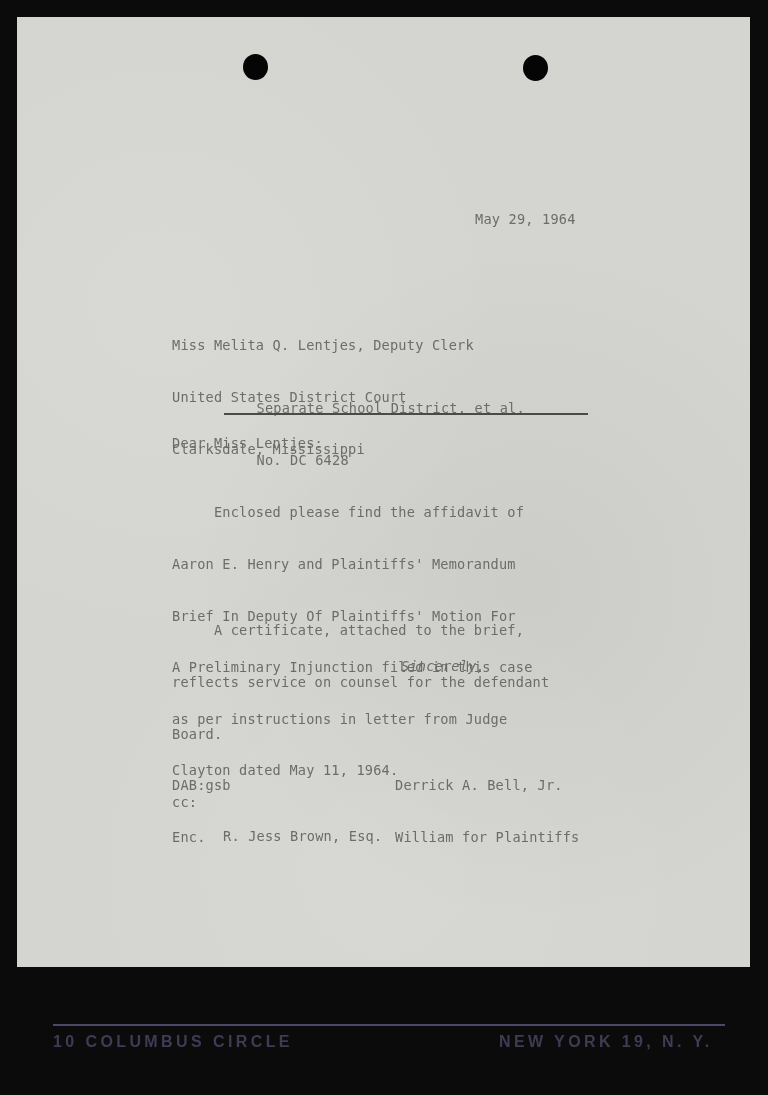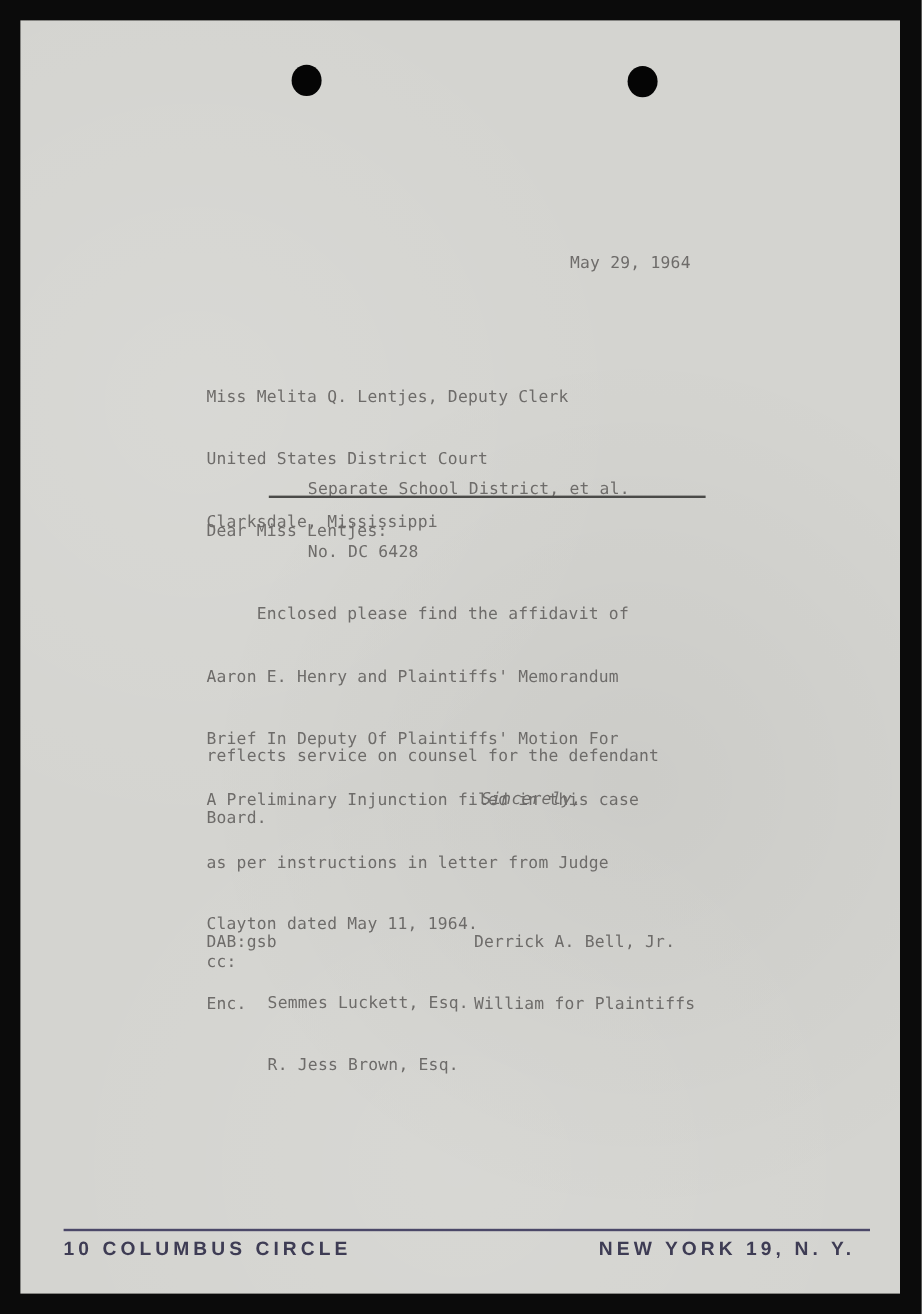--- a/index.html
+++ b/index.html
@@ -12,7 +12,7 @@
     .paper {
       position: absolute;
       left: 17px; top: 17px;
-      width: 733px; height: 1061px;
+      width: 733px; height: 950px;
       background-color: #d4d4d0;
       background-image:
         radial-gradient(circle at 20% 30%, rgba(255,255,255,0.10) 0, rgba(255,255,255,0) 40%),

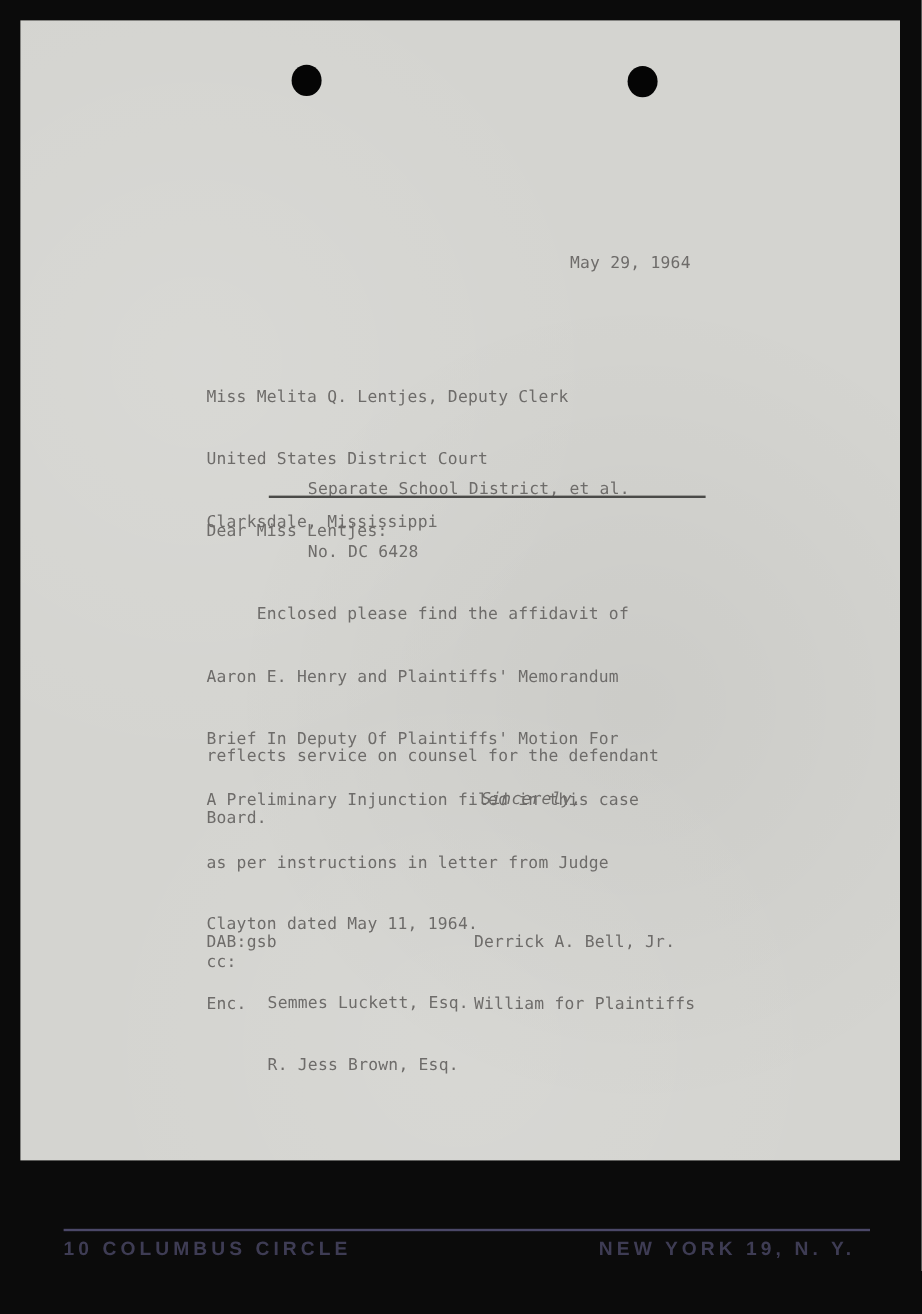--- a/index.html
+++ b/index.html
@@ -67,7 +67,7 @@
 
   <div class="typed" style="left:458px; top:194px;">May 29, 1964</div>
 
-  <div class="typed" style="left:155px; top:272px;">
+  <div class="typed" style="left:155px; top:286px;">
     <span class="line">Miss Melita Q. Lentjes, Deputy Clerk</span>
     <span class="line">United States District Court</span>
     <span class="line">Clarksdale, Mississippi</span>

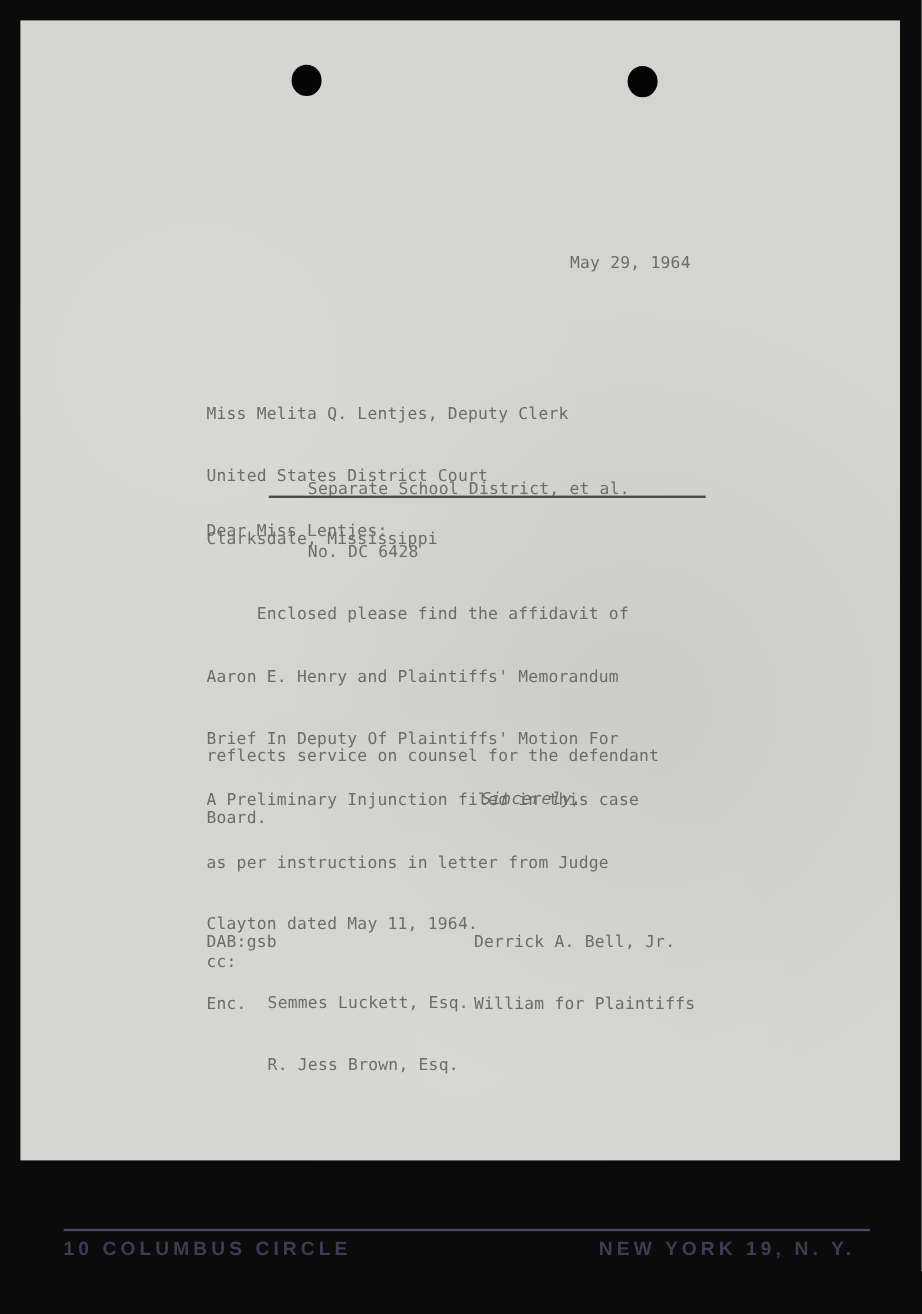--- a/index.html
+++ b/index.html
@@ -91,6 +91,7 @@
   </div>
 
   <div class="typed" style="left:155px; top:571px;">
+    <span class="line">     A certificate, attached to the brief,</span>
     <span class="line">reflects service on counsel for the defendant</span>
     <span class="line">Board.</span>
   </div>

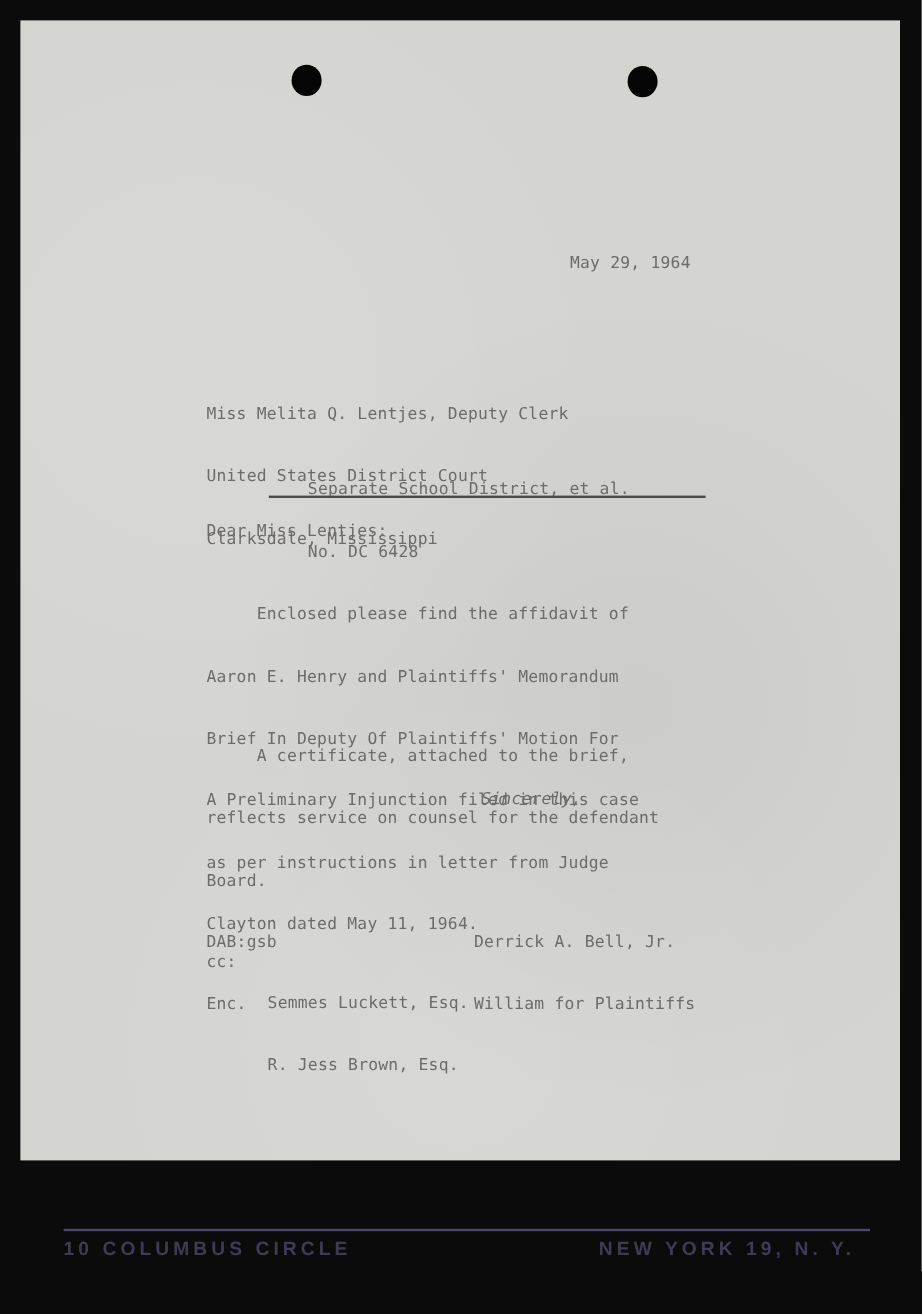--- a/index.html
+++ b/index.html
@@ -110,7 +110,6 @@
 
   <div class="typed" style="left:155px; top:777px;">cc:</div>
   <div class="typed" style="left:206px; top:777px;">
-    <span class="line">Semmes Luckett, Esq.</span>
     <span class="line">R. Jess Brown, Esq.</span>
   </div>
 

